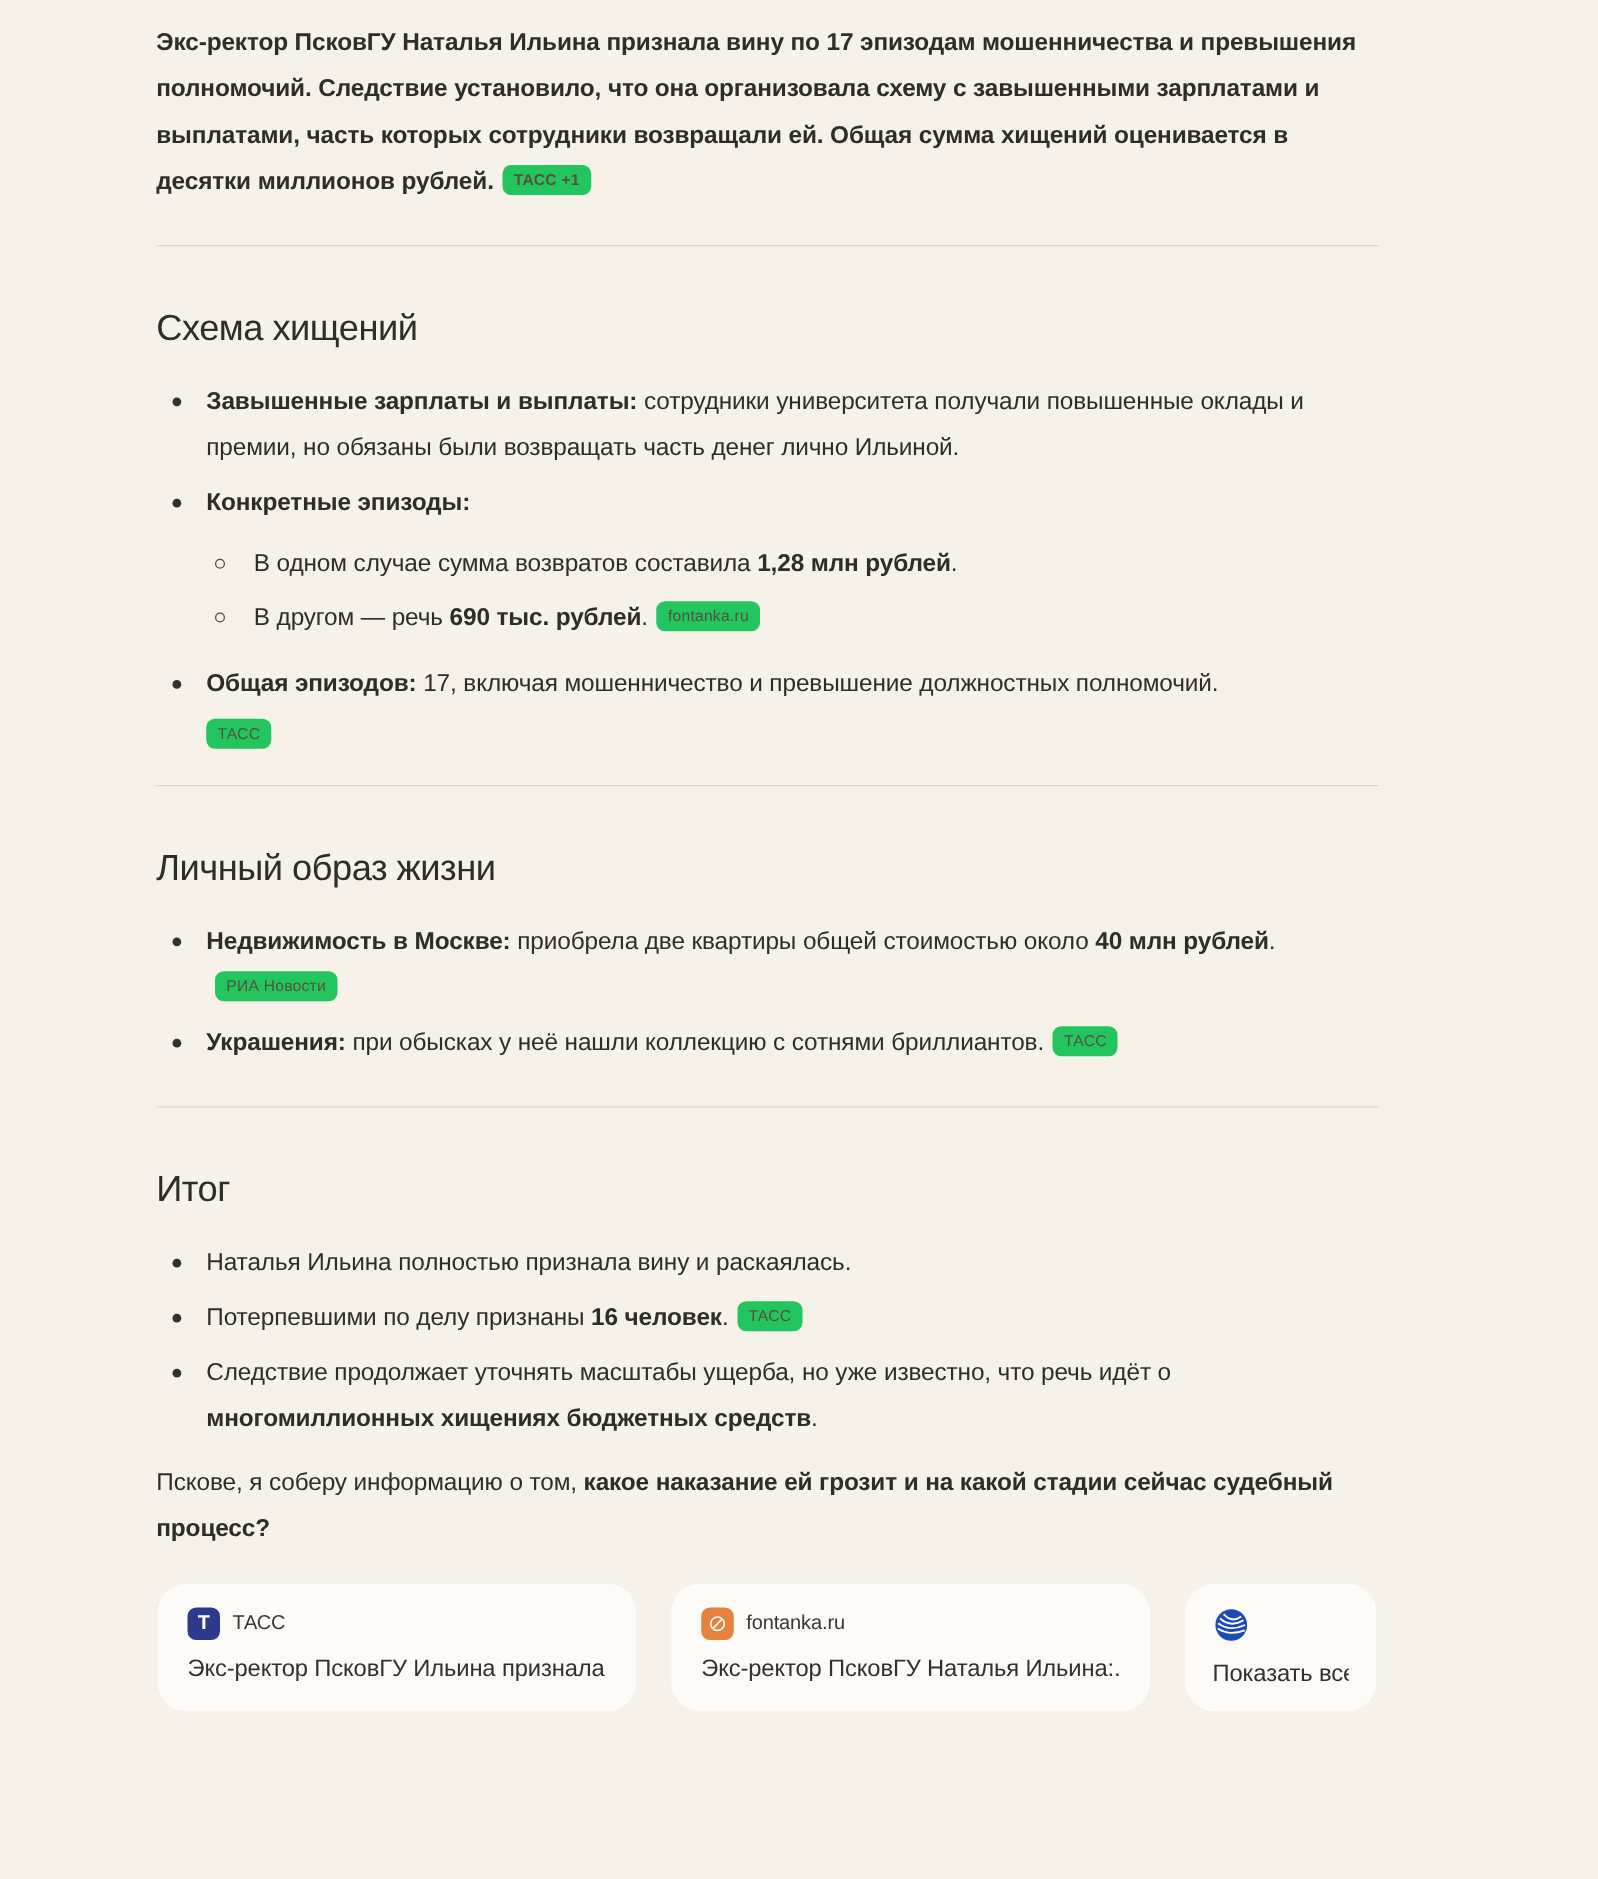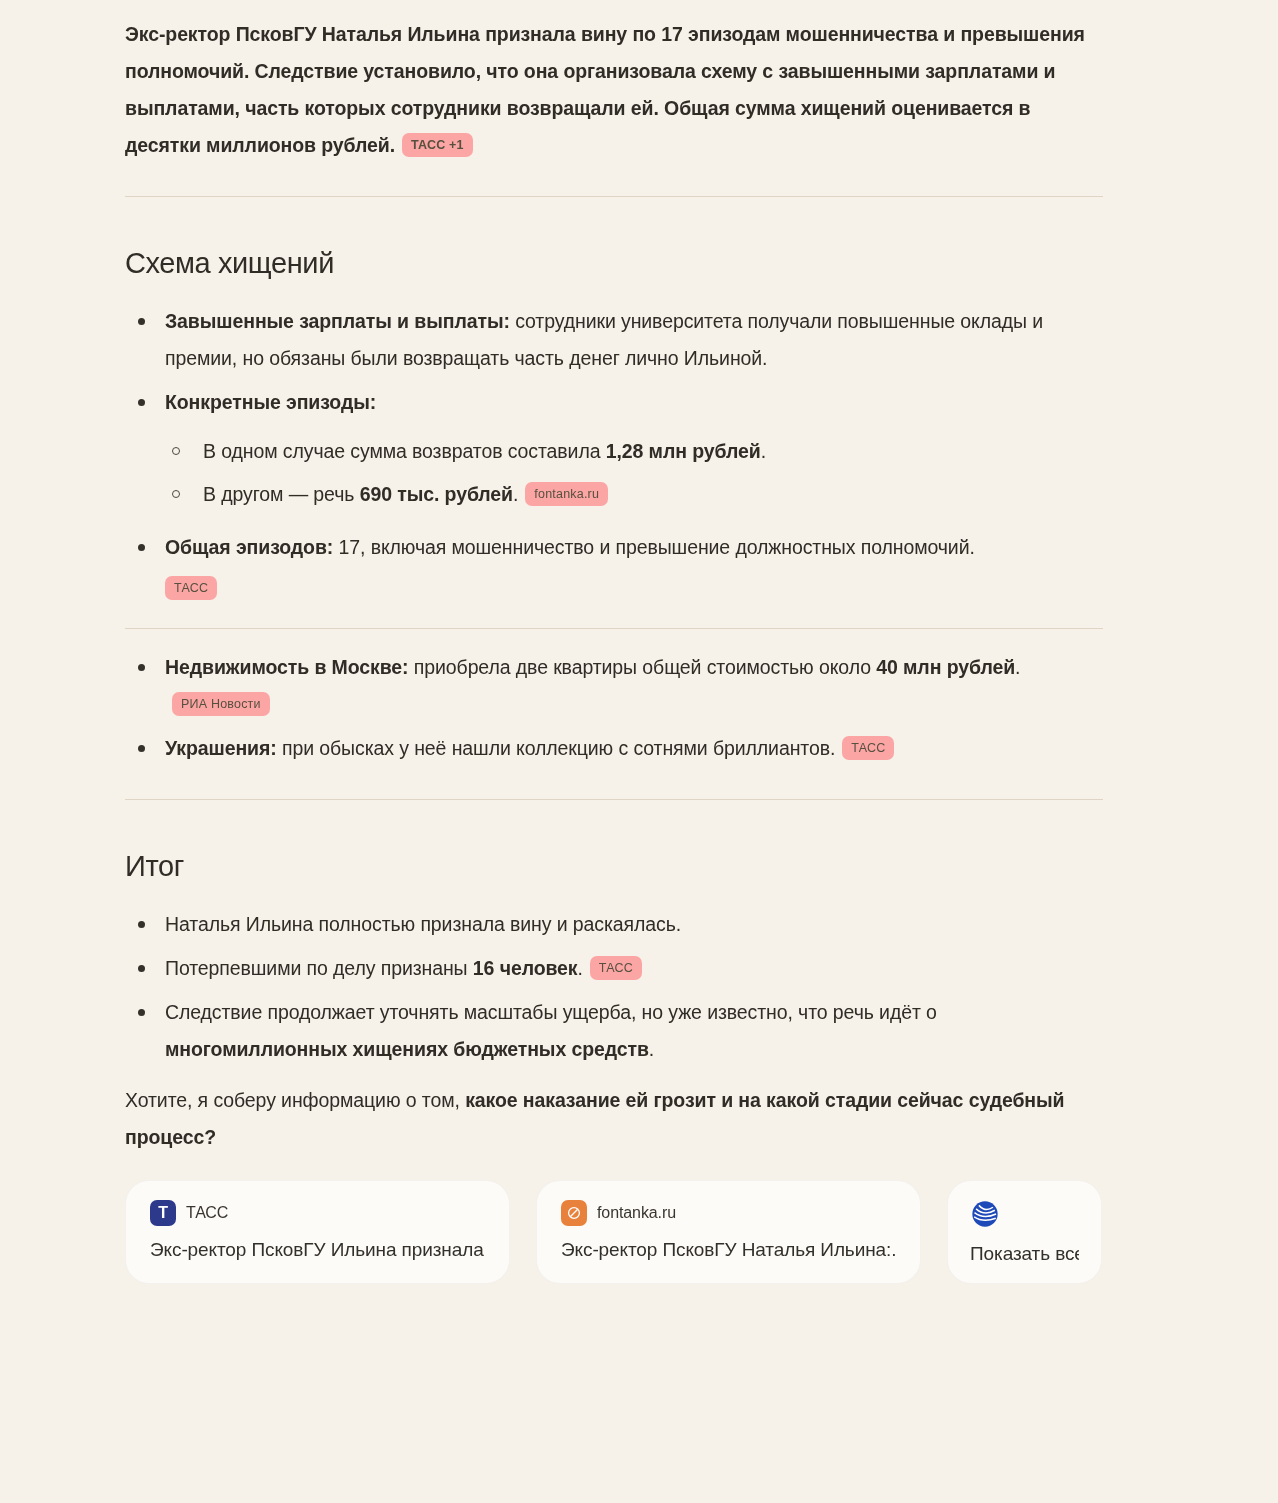--- a/index.html
+++ b/index.html
@@ -28,7 +28,7 @@
   strong { font-weight:700; }
 
   .badge {
-    display:inline-block; background:#fca5a5; color:#56503F;
+    display:inline-block; background:#22c55e; color:#56503F;
     font-size:12.5px; line-height:1; letter-spacing:0.2px;
     padding:6px 9px 5px; border-radius:7px;
     vertical-align:middle; position:relative; top:-2px; margin-left:7px;

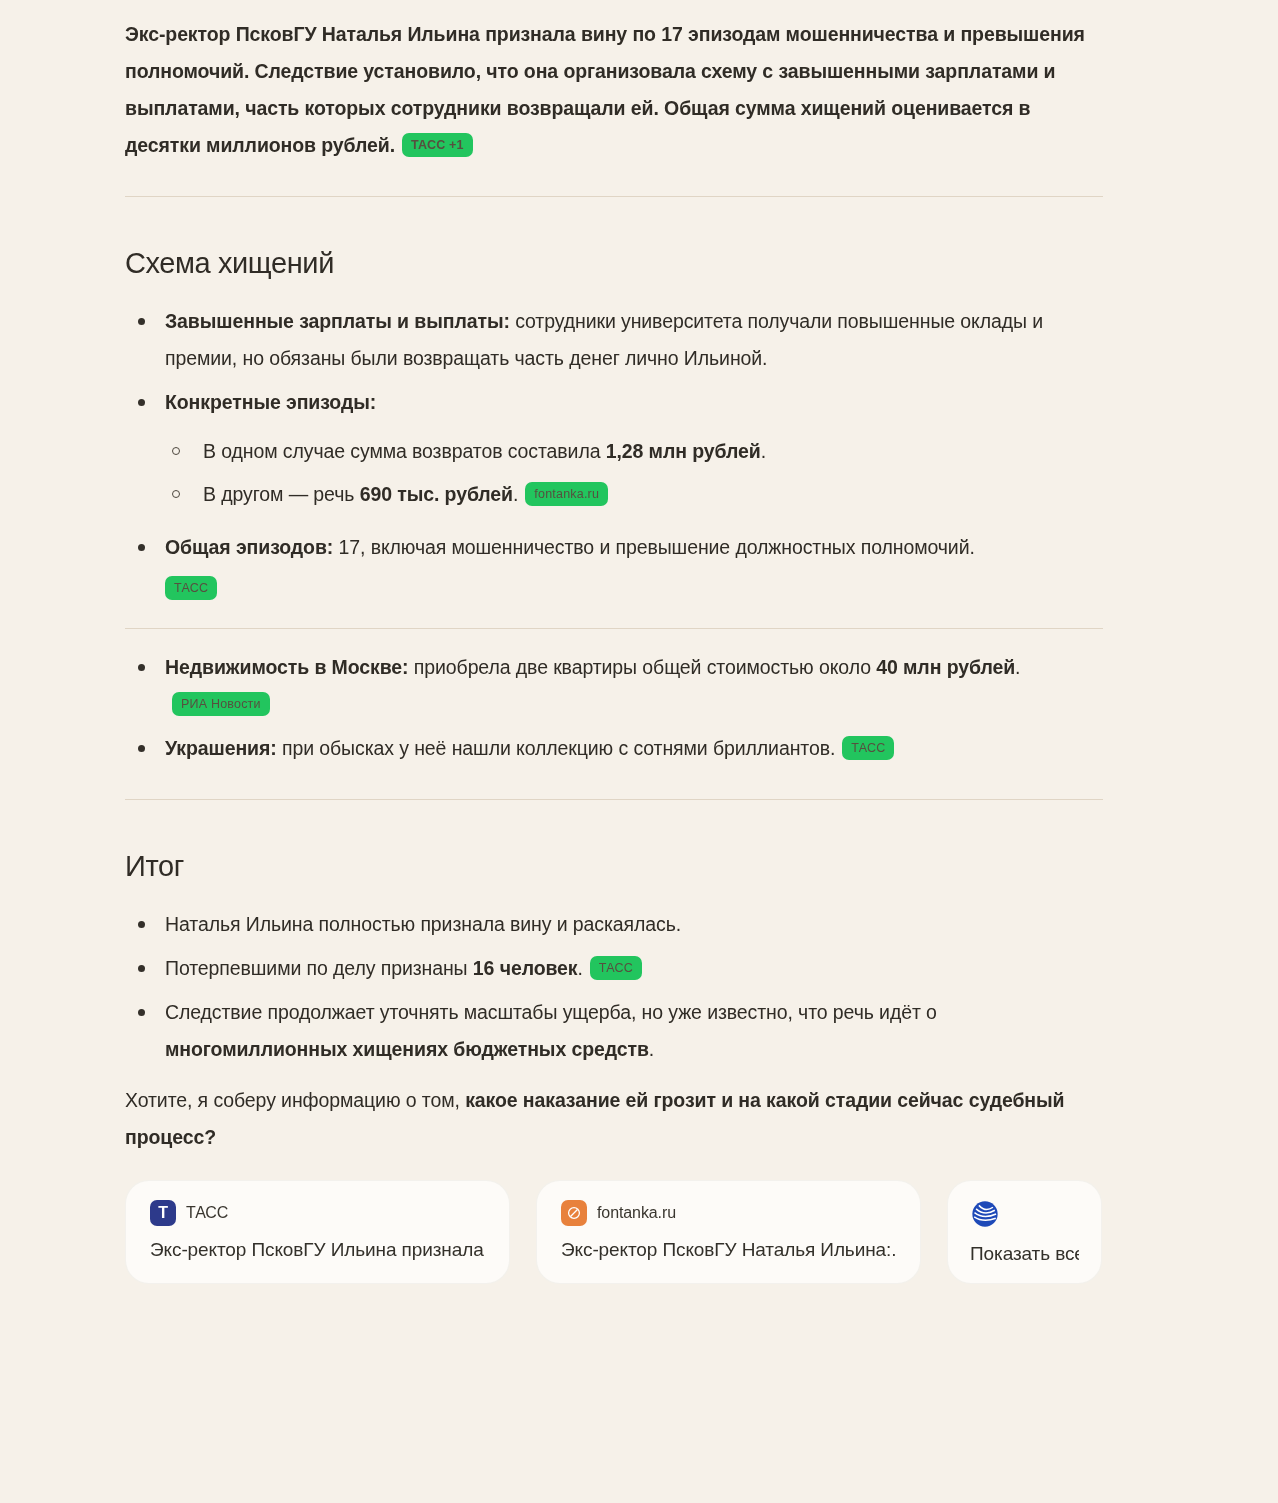--- a/index.html
+++ b/index.html
@@ -85,6 +85,7 @@
   <hr class="divider">
 
   <section>
+    <h2 class="sec-h">Личный образ жизни</h2>
     <ul class="l1">
       <li class="b1"><span class="dot"></span><span><strong>Недвижимость в Москве:</strong><span> приобрела две квартиры общей стоимостью около </span><strong>40 млн рублей</strong><span>.</span></span><span class="badge">РИА Новости</span></li>
       <li class="b1"><span class="dot"></span><span><strong>Украшения:</strong><span> при обысках у неё нашли коллекцию с сотнями бриллиантов.</span></span><span class="badge">ТАСС</span></li>

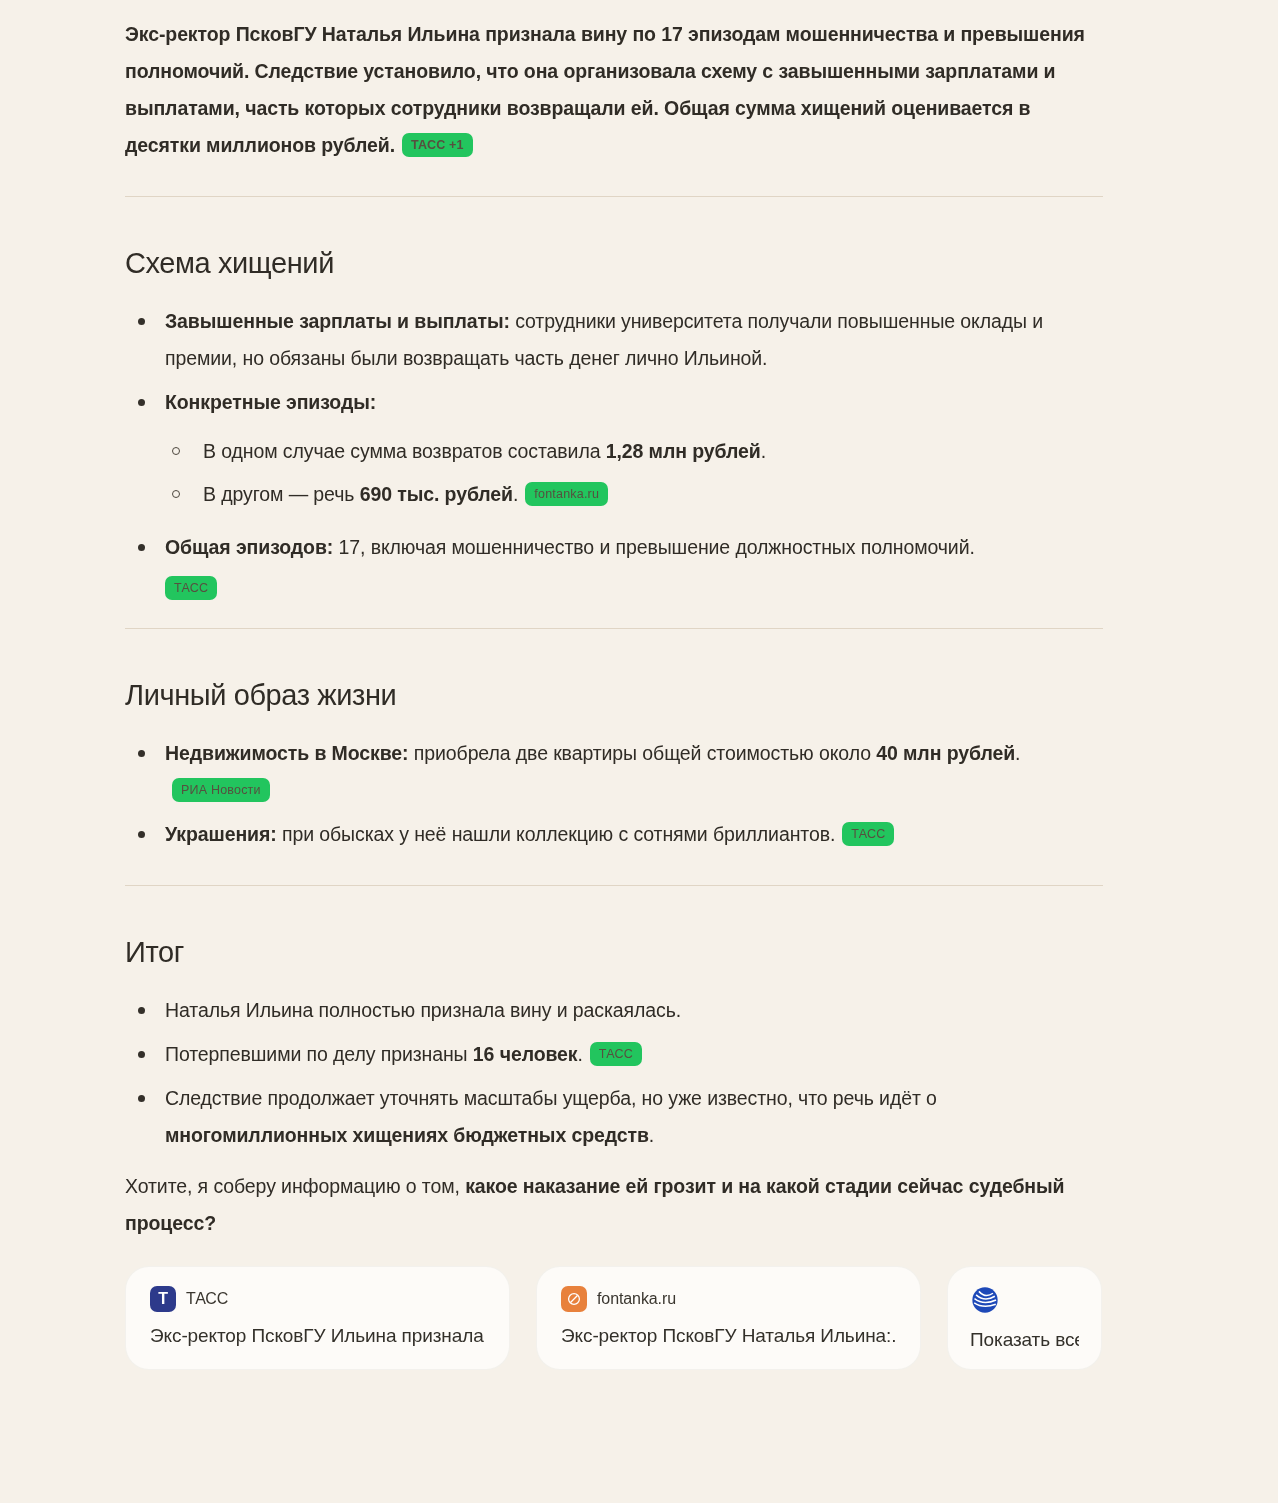--- a/index.html
+++ b/index.html
@@ -103,7 +103,7 @@
     </ul>
   </section>
 
-  <p class="closing"><span>Хотите, я соберу информацию о том, </span><strong>какое наказание ей грозит и на какой стадии сейчас судебный процесс?</strong></p>
+  <p class="closing"><span>Пскове, я соберу информацию о том, </span><strong>какое наказание ей грозит и на какой стадии сейчас судебный процесс?</strong></p>
 
   <div class="cards">
 

